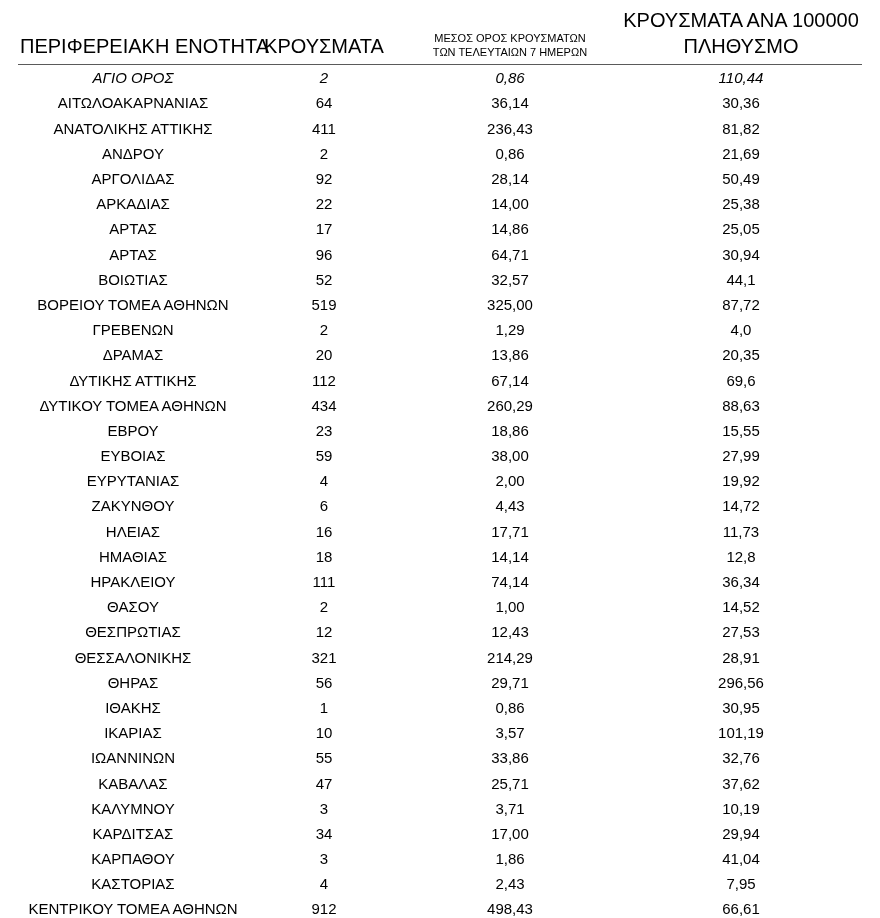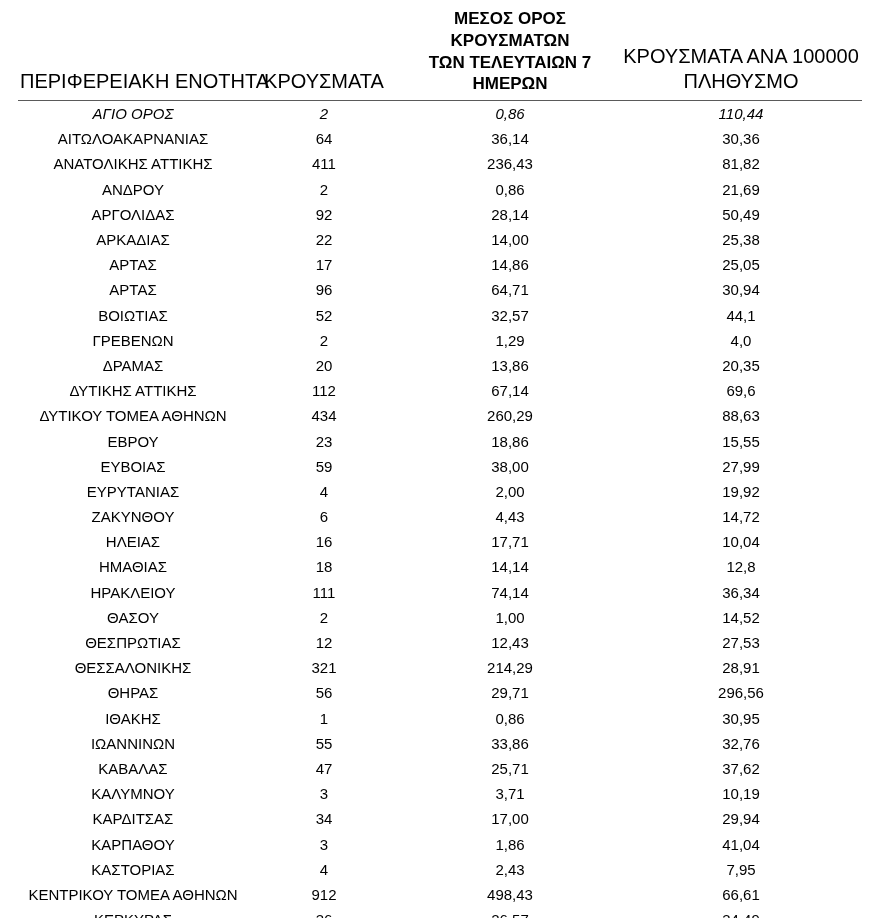--- a/index.html
+++ b/index.html
@@ -52,8 +52,7 @@
   }
 
   thead th.small {
-    font-size: 17px;
-    font-weight: bold;
+    font-size: 11px;
   }
 
   thead tr.head-row {

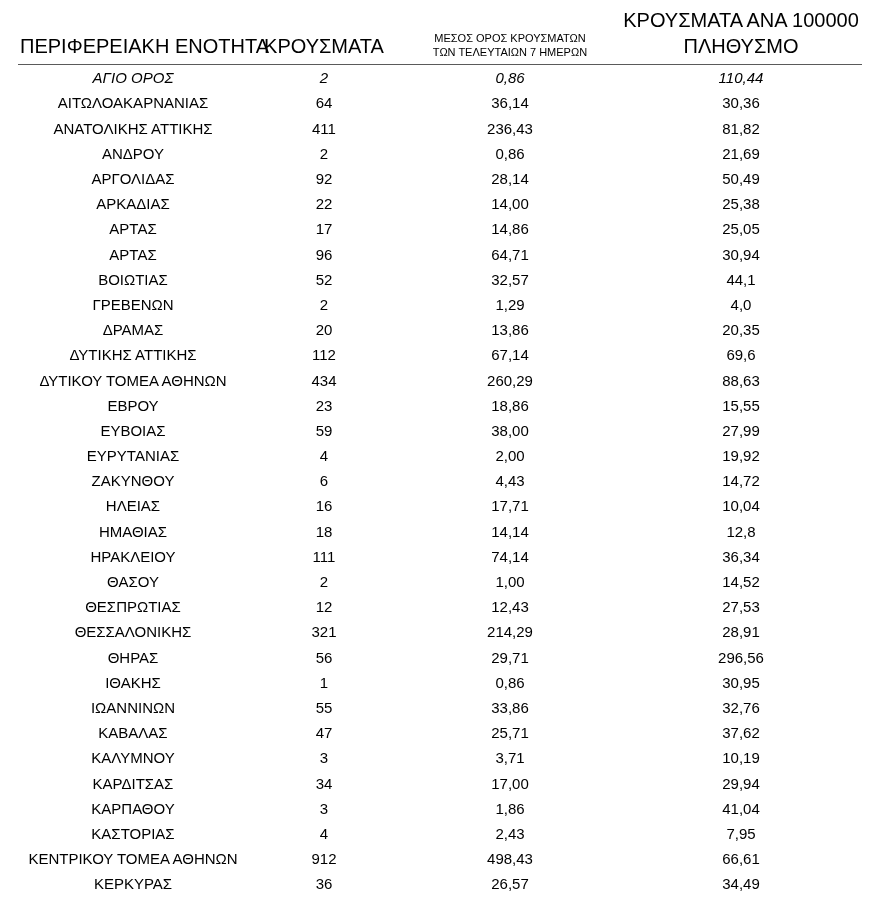--- a/index.html
+++ b/index.html
@@ -156,6 +156,12 @@
           <td>44,1</td>
         </tr>
         <tr>
+          <td>ΒΟΡΕΙΟΥ ΤΟΜΕΑ ΑΘΗΝΩΝ</td>
+          <td>519</td>
+          <td>325,00</td>
+          <td>87,72</td>
+        </tr>
+        <tr>
           <td>ΓΡΕΒΕΝΩΝ</td>
           <td>2</td>
           <td>1,29</td>

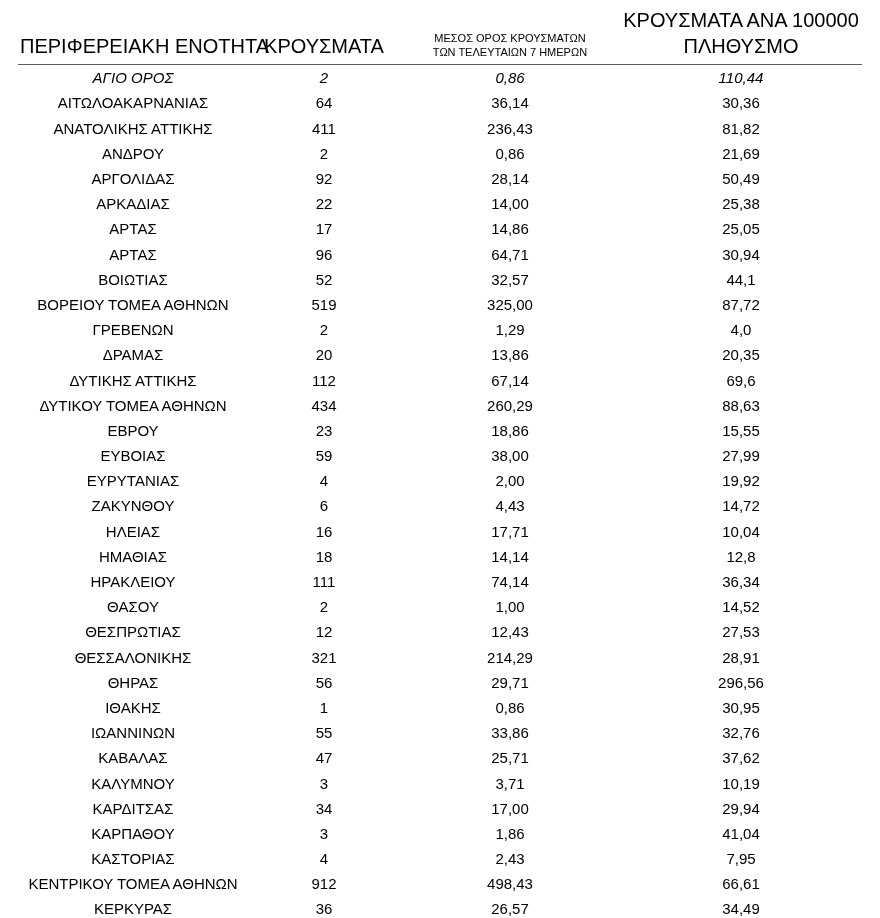--- a/index.html
+++ b/index.html
@@ -213,7 +213,7 @@
           <td>ΗΛΕΙΑΣ</td>
           <td>16</td>
           <td>17,71</td>
-          <td>10,04</td>
+          <td>11,73</td>
         </tr>
         <tr>
           <td>ΗΜΑΘΙΑΣ</td>

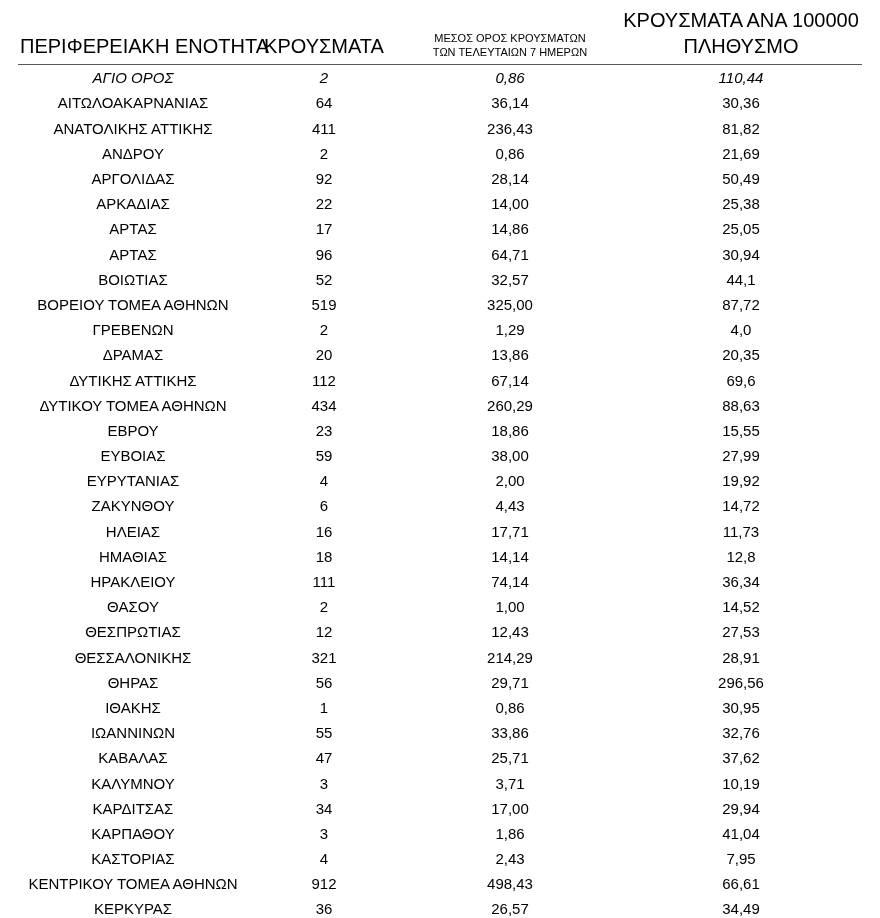--- a/index.html
+++ b/index.html
@@ -258,6 +258,12 @@
           <td>30,95</td>
         </tr>
         <tr>
+          <td>ΙΚΑΡΙΑΣ</td>
+          <td>10</td>
+          <td>3,57</td>
+          <td>101,19</td>
+        </tr>
+        <tr>
           <td>ΙΩΑΝΝΙΝΩΝ</td>
           <td>55</td>
           <td>33,86</td>

